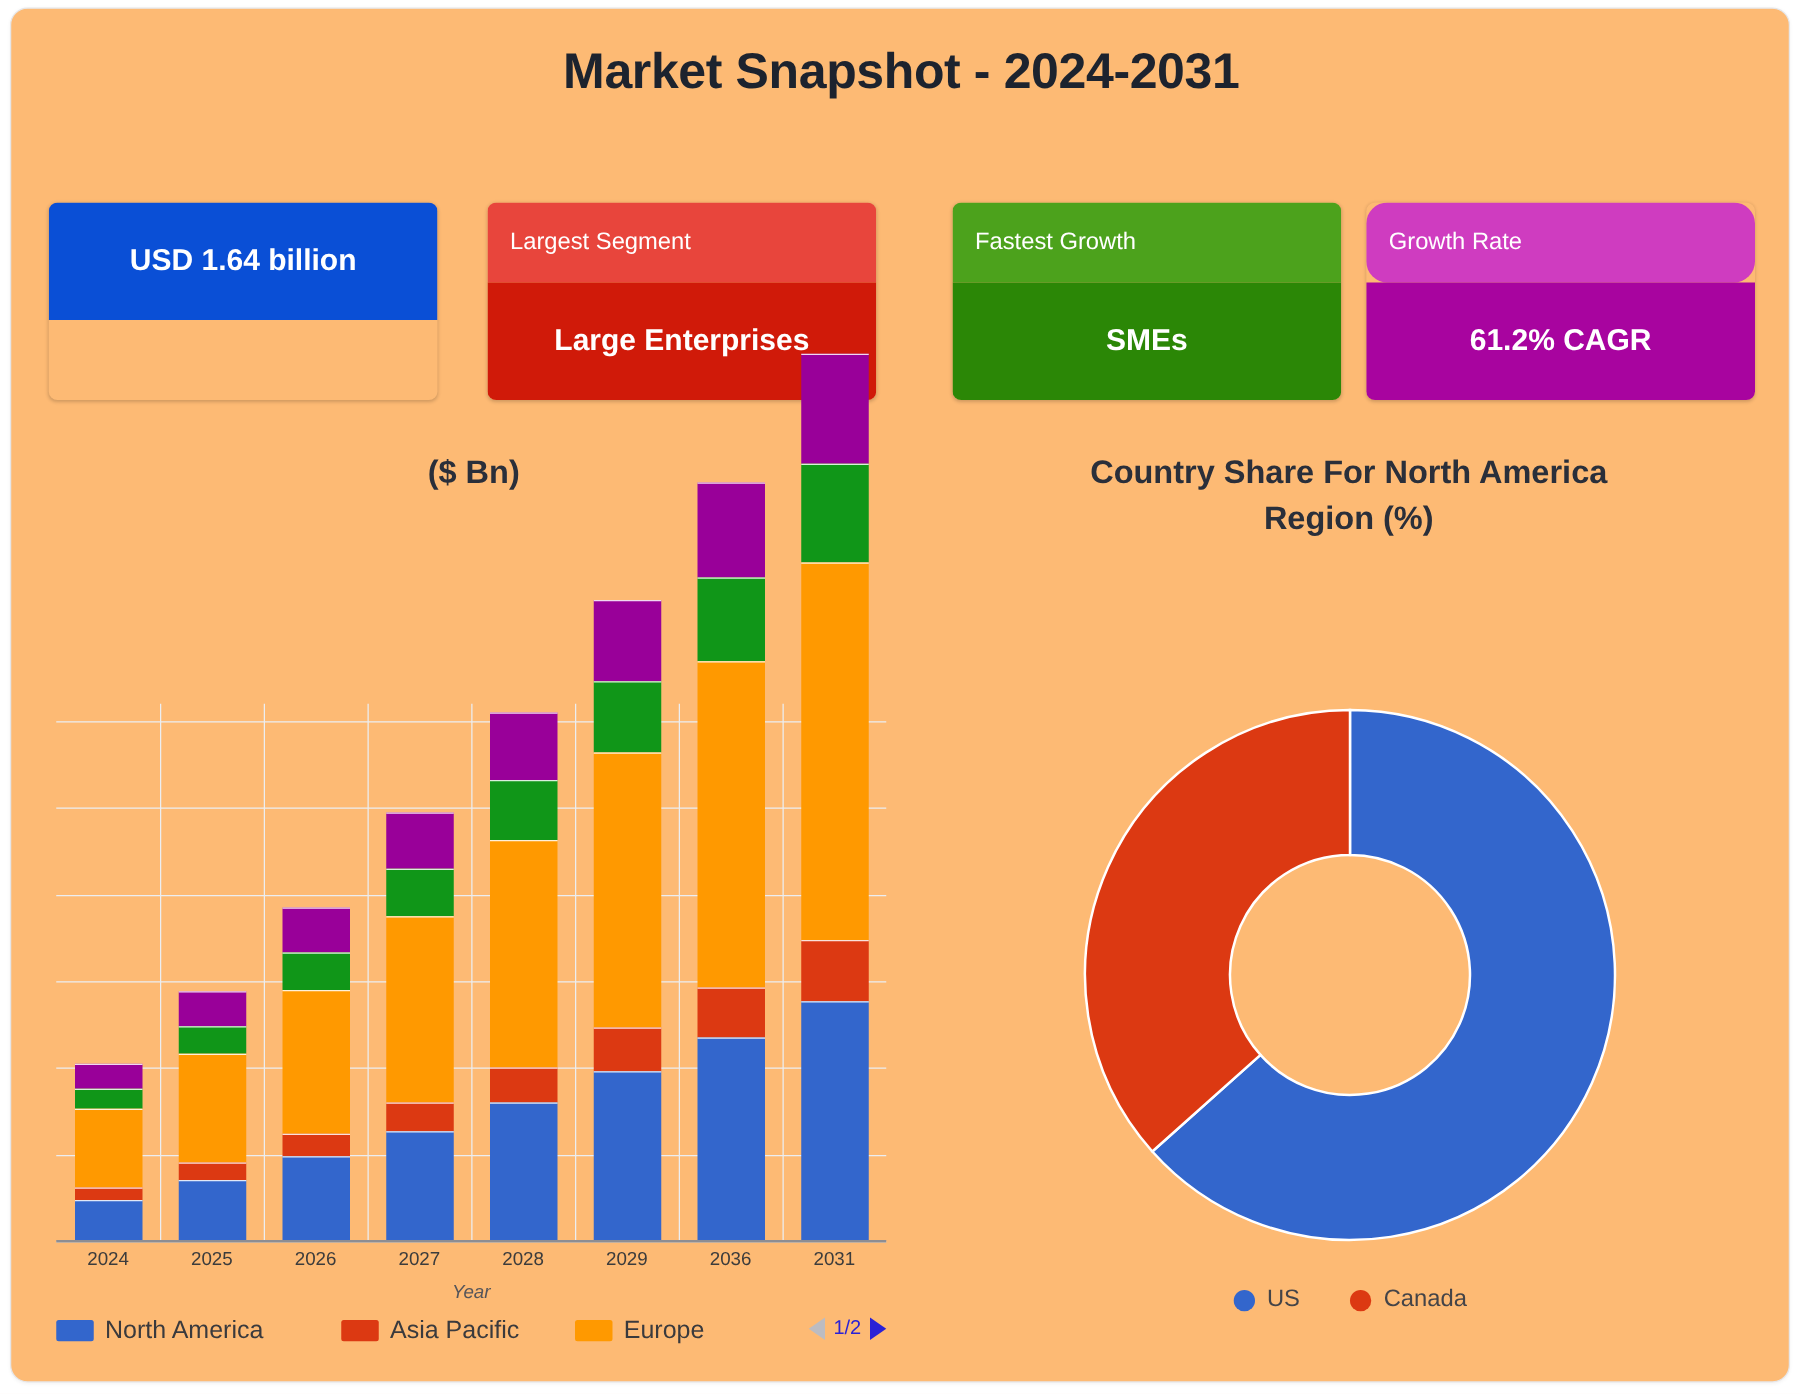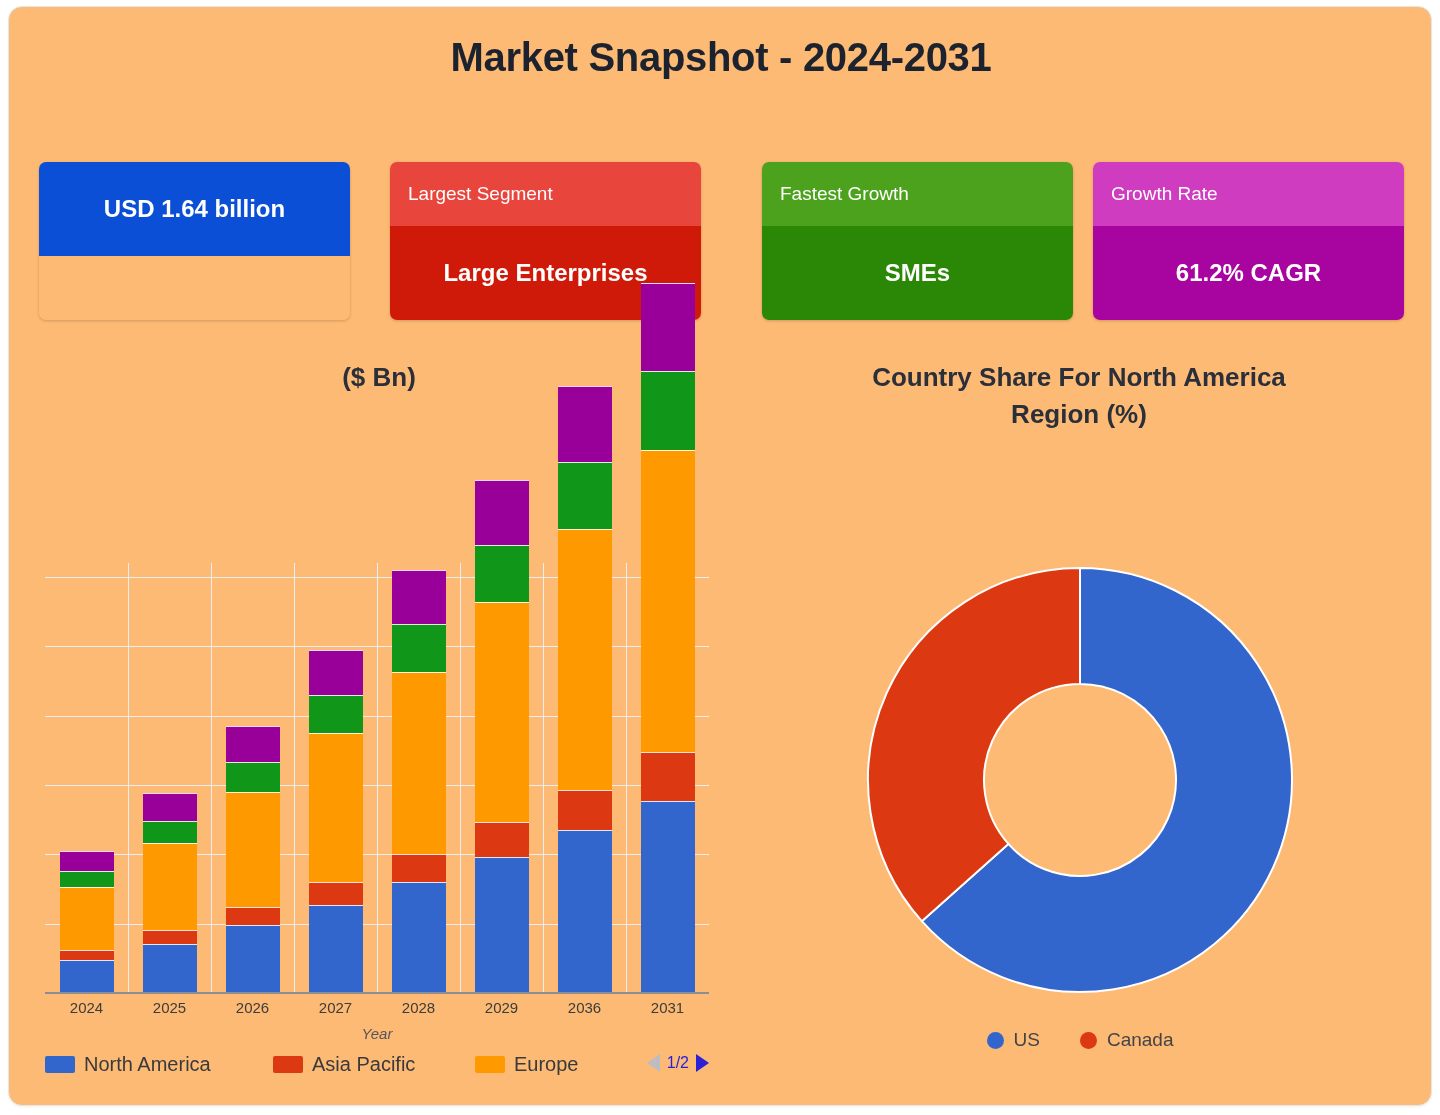--- a/index.html
+++ b/index.html
@@ -237,7 +237,7 @@
         <div class="kpi-body" style="background: rgb(43, 135, 6);">SMEs</div>
       </div>
       <div class="kpi-card c3">
-        <div class="kpi-head" style="background: rgb(207, 60, 192);">Growth Rate</div>
+        <div class="kpi-head" style="background: rgb(207, 60, 192); border-radius: 17px;">Growth Rate</div>
         <div class="kpi-body" style="background: rgb(168, 4, 159);">61.2% CAGR</div>
       </div>
     </div>

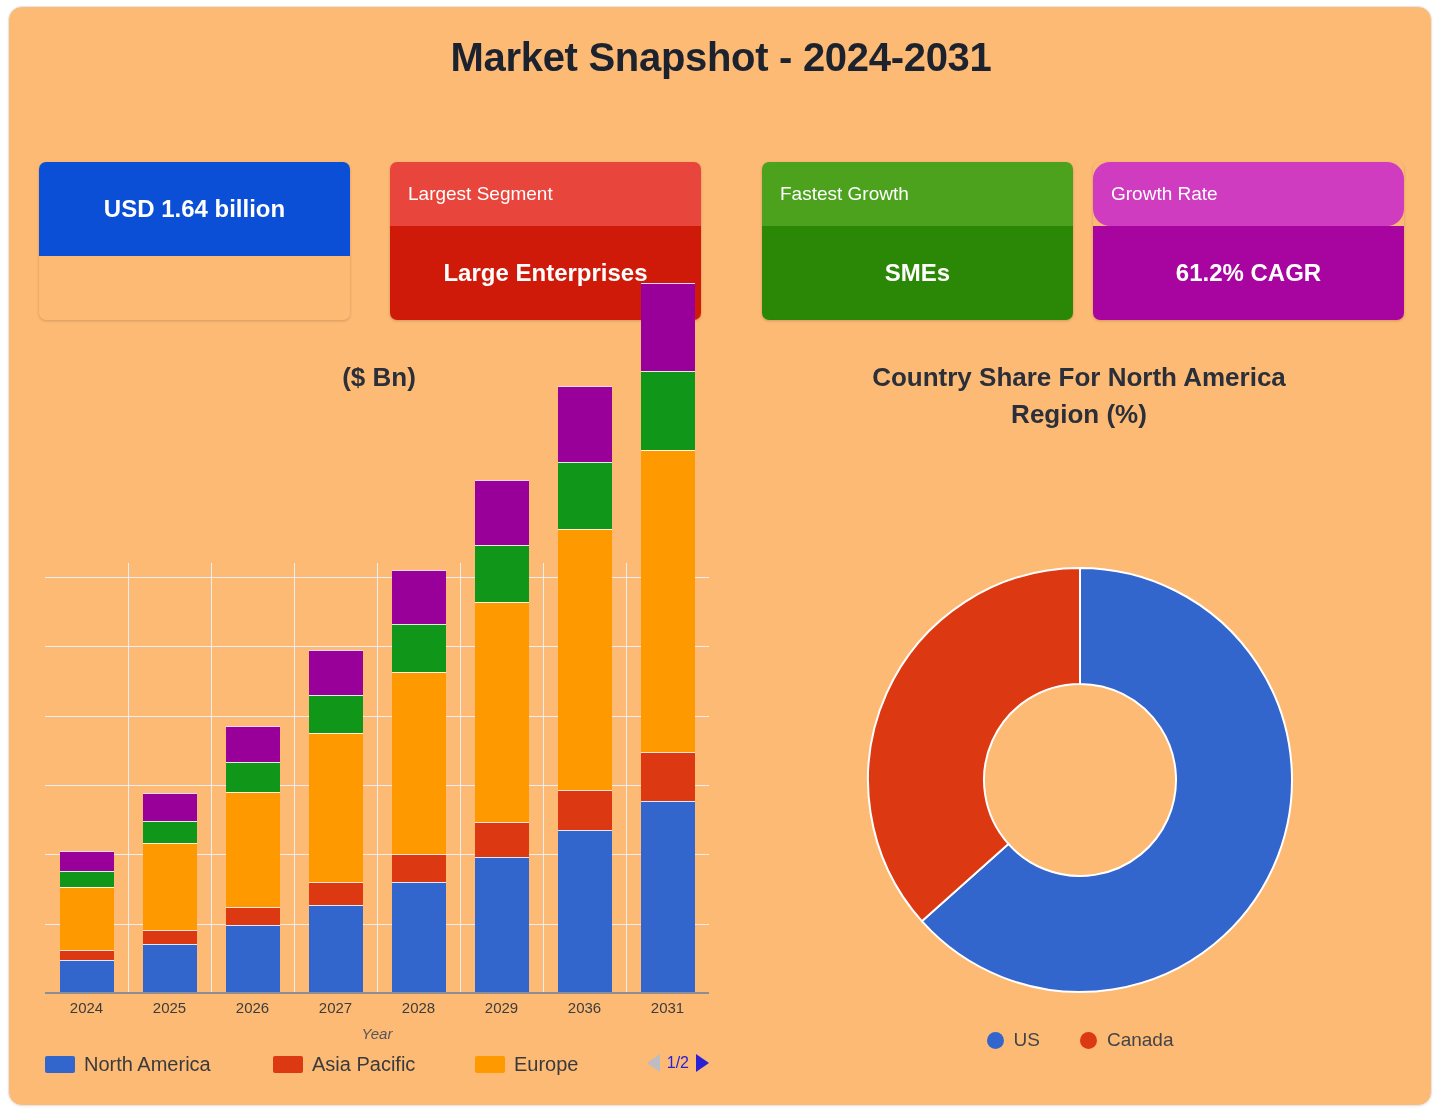--- a/index.html
+++ b/index.html
@@ -349,7 +349,7 @@
             <span class="lg-swatch" style="background: rgb(220, 57, 18);"></span>
             <span>Asia Pacific</span>
           </div>
-          <div class="lg-item" style="left: 430px;">
+          <div class="lg-item" style="left: 415px;">
             <span class="lg-swatch" style="background: rgb(255, 153, 0);"></span>
             <span>Europe</span>
           </div>

